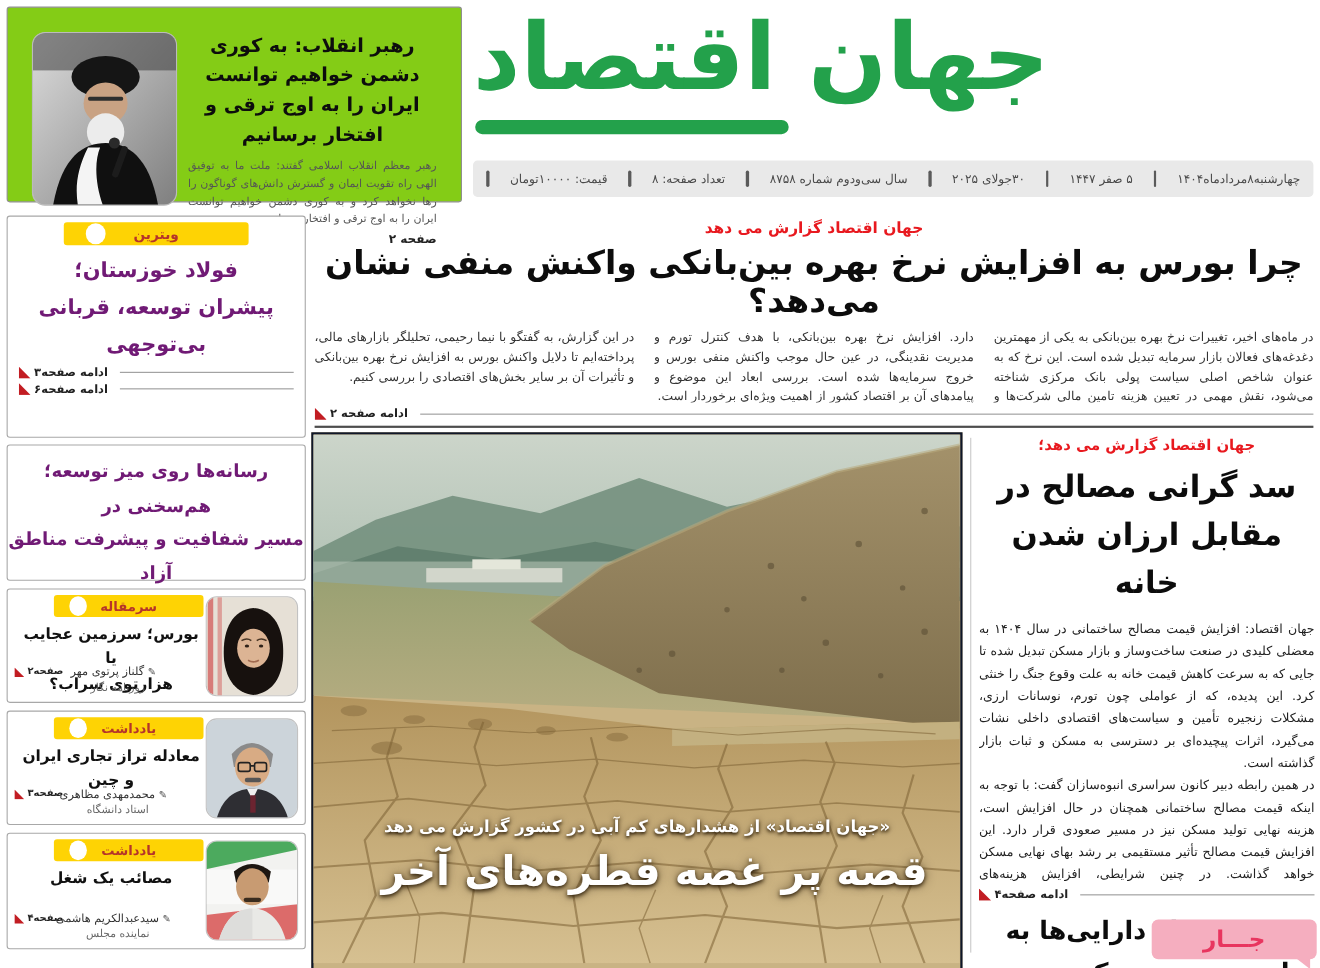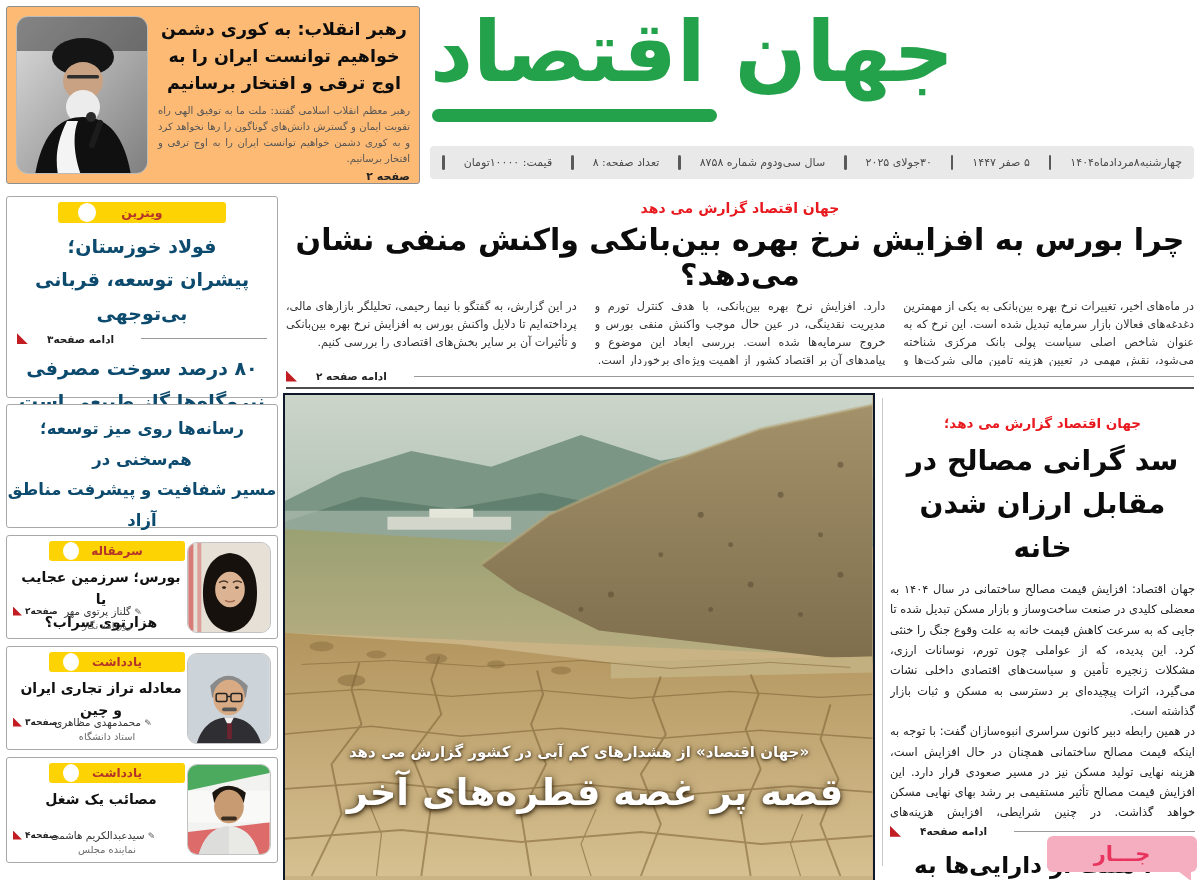--- a/index.html
+++ b/index.html
@@ -15,8 +15,8 @@
   
   .lead-box {
     left:6px; top:6px; width:414px; height:178px;
-    border:1.5px solid #8f8f8f; border-radius:3px; background:#fdba74;
-    display:flex; direction:ltr; padding:9px; gap:10px;
+    border:1.5px solid #8f8f8f; border-radius:3px; background:#84cc16;
+    display:flex; direction:ltr; padding:22px; gap:10px;
   }
   .lead-photo {
     width:132px; height:158px; border-radius:12px; overflow:hidden;

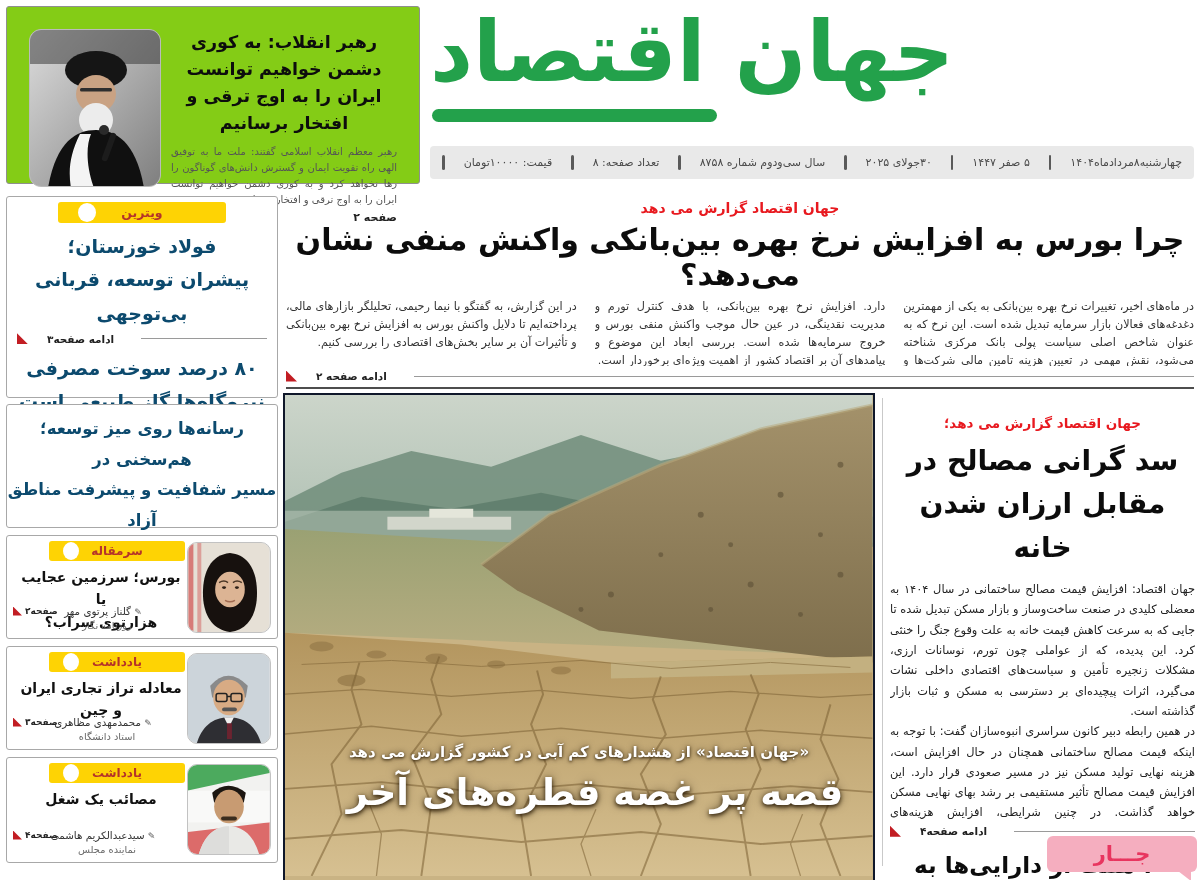--- a/index.html
+++ b/index.html
@@ -129,7 +129,7 @@
     font-size:12.5px; font-weight:bold; color:#b5342a;
   }
   .ytab .notch { position:absolute; left:20px; top:1px; width:18px; height:19px; background:#fff; border-radius:50%; }
-  .sb-title { text-align:center; font-weight:bold; color:#0c4a6e; }
+  .sb-title { text-align:center; font-weight:bold; color:#701a75; }
   .sb-title-lg { font-size:19px; line-height:1.75; margin-top:7px; }
   .sb-title-md { font-size:16.5px; line-height:1.85; margin-top:9px; }
   .sb-body { font-size:10.4px; line-height:1.6; color:#444; text-align:justify; padding:4px 10px 0; }

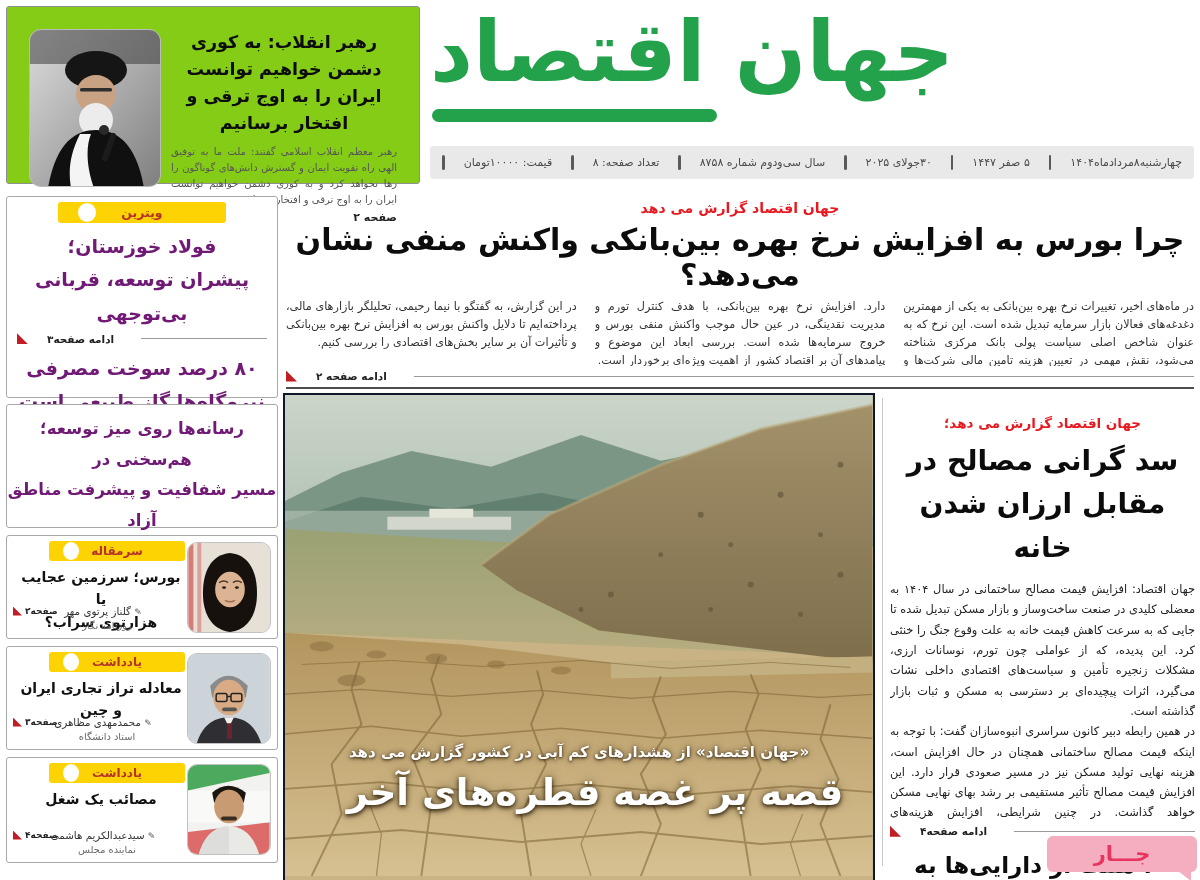--- a/index.html
+++ b/index.html
@@ -61,7 +61,7 @@
   .main-cols .col {
     flex:1; font-size:11.2px; line-height:1.62; text-align:justify; color:#333; overflow:hidden;
   }
-  .cont-row { display:flex; direction:ltr; align-items:center; gap:19px; }
+  .cont-row { display:flex; direction:ltr; align-items:center; gap:3px; }
   .flag-ic { width:11px; height:11px; background:#c21d23; clip-path:polygon(0 0,0 100%,100% 100%); flex:0 0 auto; }
   .cont-label { direction:rtl; font-size:10.5px; font-weight:bold; color:#222; white-space:nowrap; }
   .cont-row .rule { flex:1; height:1px; background:#9a9a9a; margin-left:8px; }

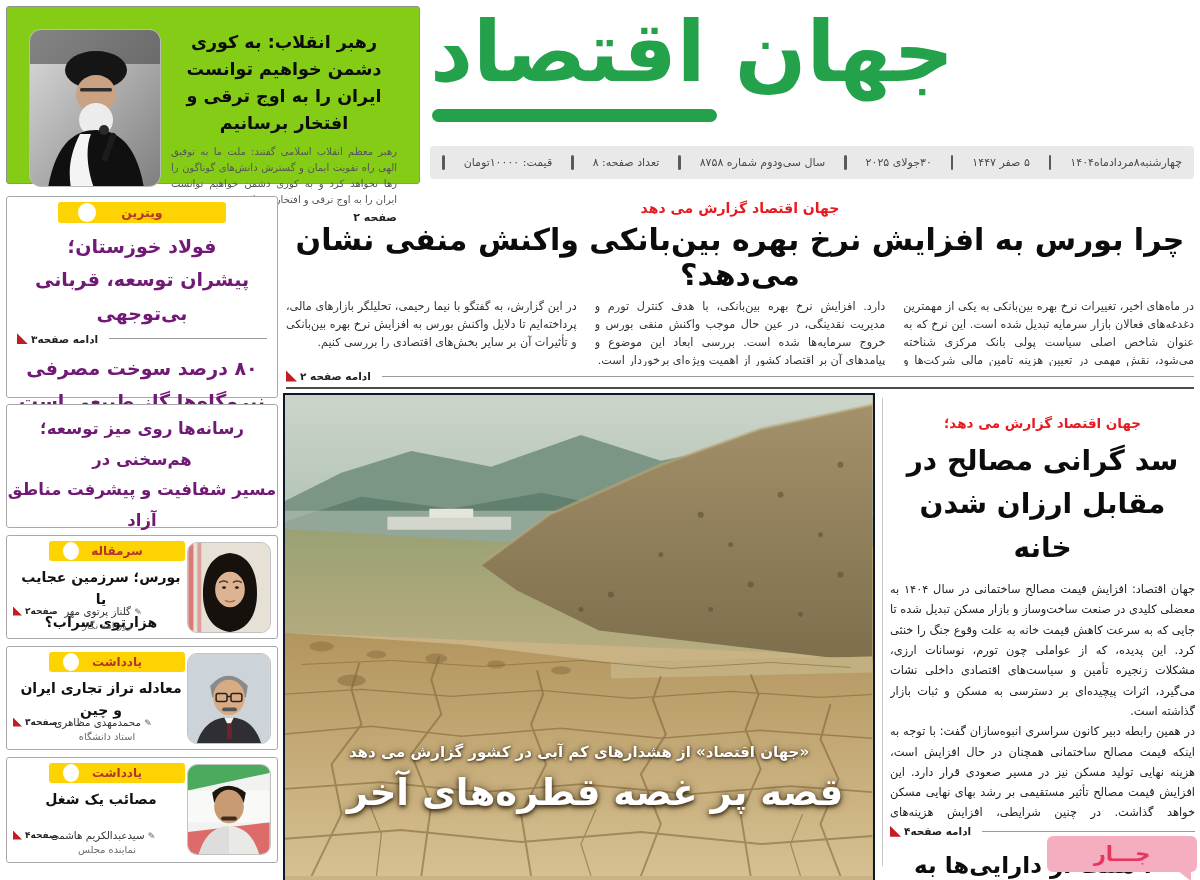--- a/index.html
+++ b/index.html
@@ -336,8 +336,6 @@
     <span class="cont-label">ادامه صفحه۳</span>
     <span class="rule"></span>
   </div>
-  <div class="sb-title sb-title-lg preline">۸۰ درصد سوخت مصرفی
-نیروگاه‌ها گاز طبیعی است</div>
   <div class="cont-row sb-cont">
     <span class="flag-ic"></span>
     <span class="cont-label">ادامه صفحه۶</span>

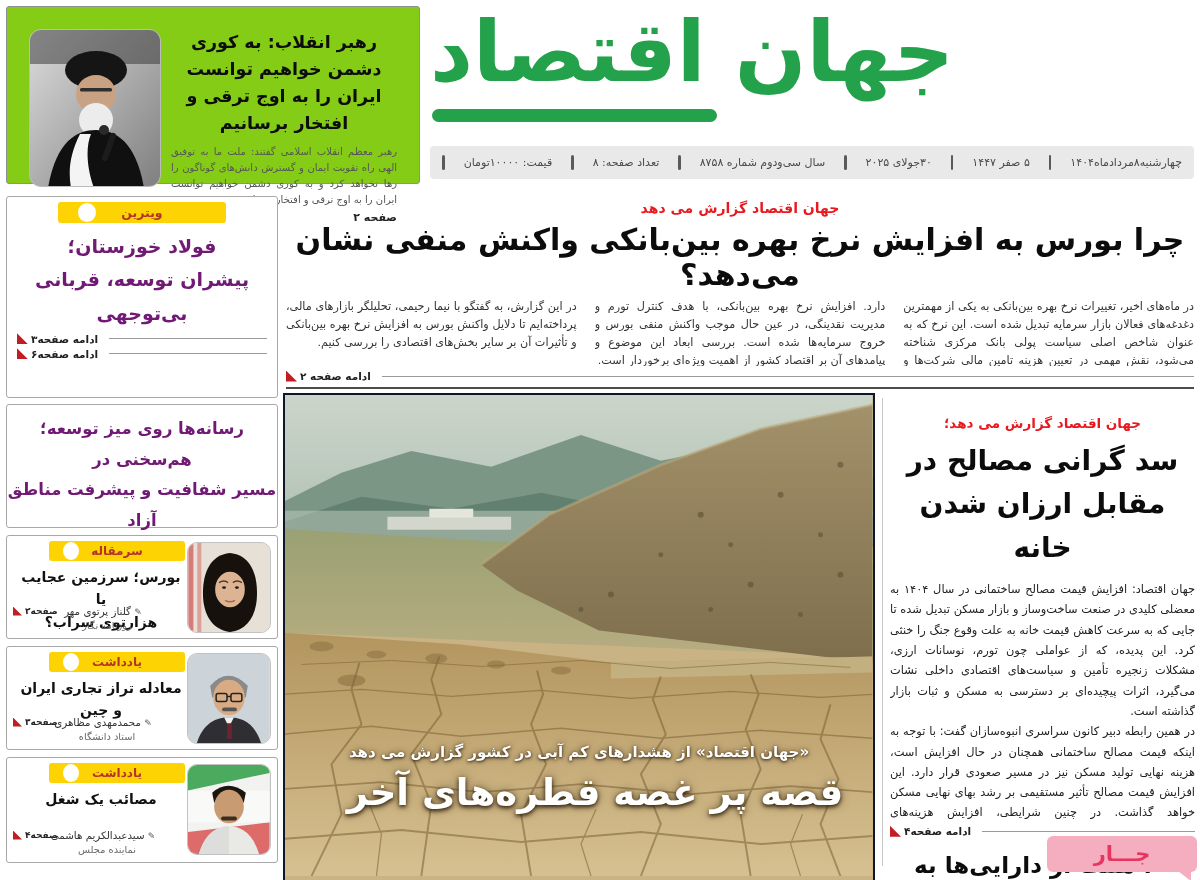--- a/index.html
+++ b/index.html
@@ -89,7 +89,7 @@
 
   
   .right-col { left:890px; top:395px; width:305px; }
-  .rc-kicker { text-align:center; font-size:13.5px; margin-top:20px; }
+  .rc-kicker { text-align:center; font-size:13.5px; margin-top:2px; }
   .rc-headline {
     text-align:center; font-size:28px; font-weight:bold; color:#0c0c0c;
     line-height:1.55; margin-top:8px; letter-spacing:-0.5px;

